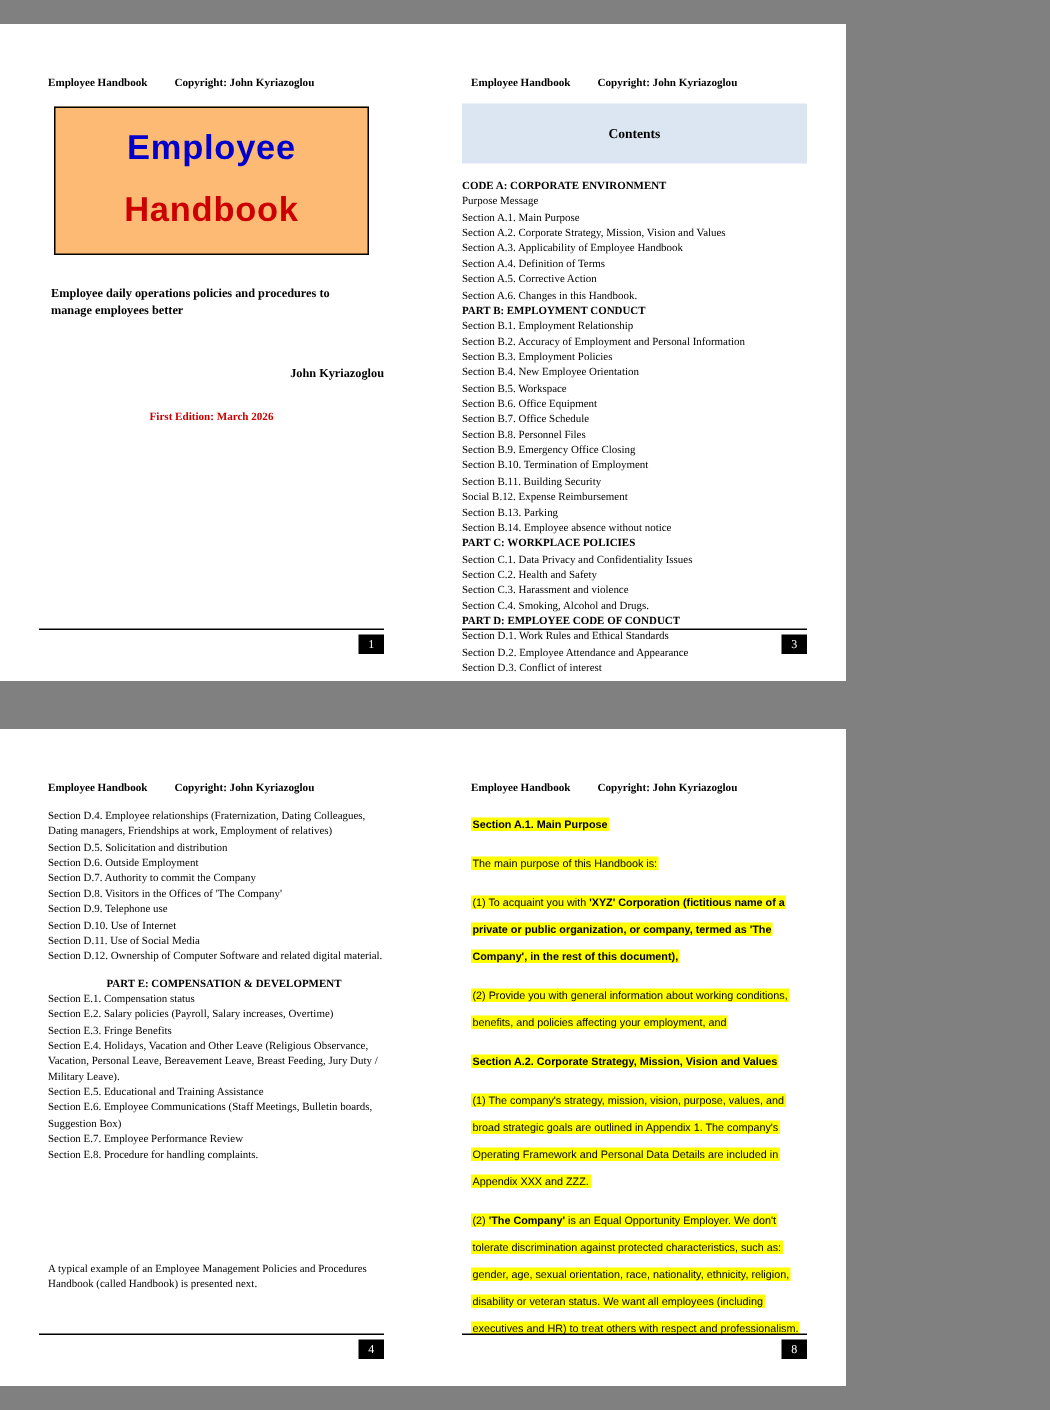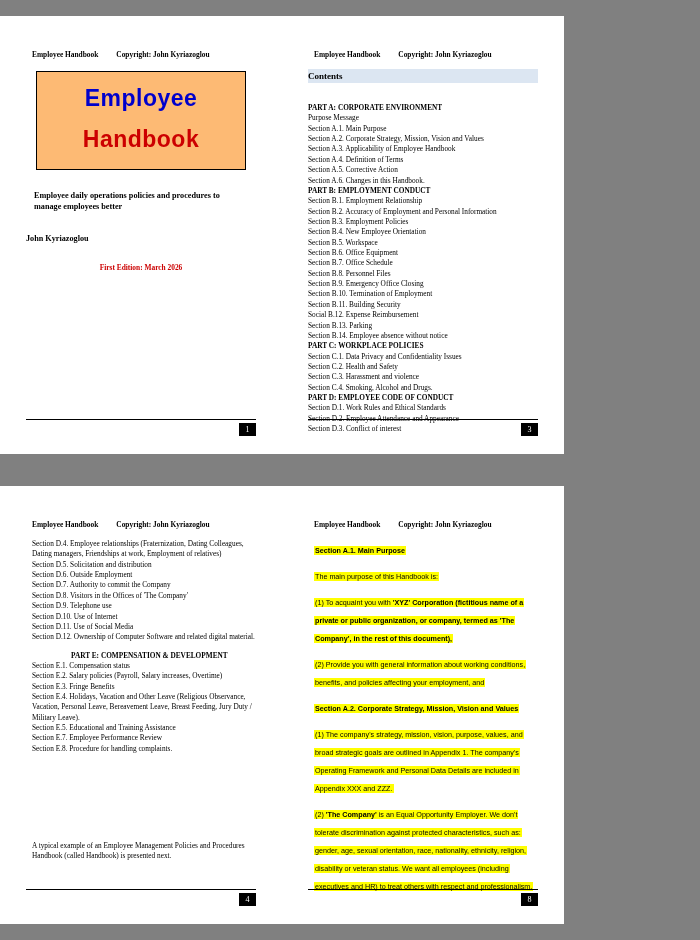--- a/index.html
+++ b/index.html
@@ -117,11 +117,12 @@
   
   .contents-bar {
     background: #dce6f2;
+    text-align: center;
     font-family: "Liberation Serif", serif;
     font-weight: bold;
     font-size: 9px;
-    padding: 2px 0;
-    margin-bottom: 20px;
+    padding: 15px 0;
+    margin-bottom: 10px;
   }
   .toc-part {
     font-family: "Liberation Serif", serif;

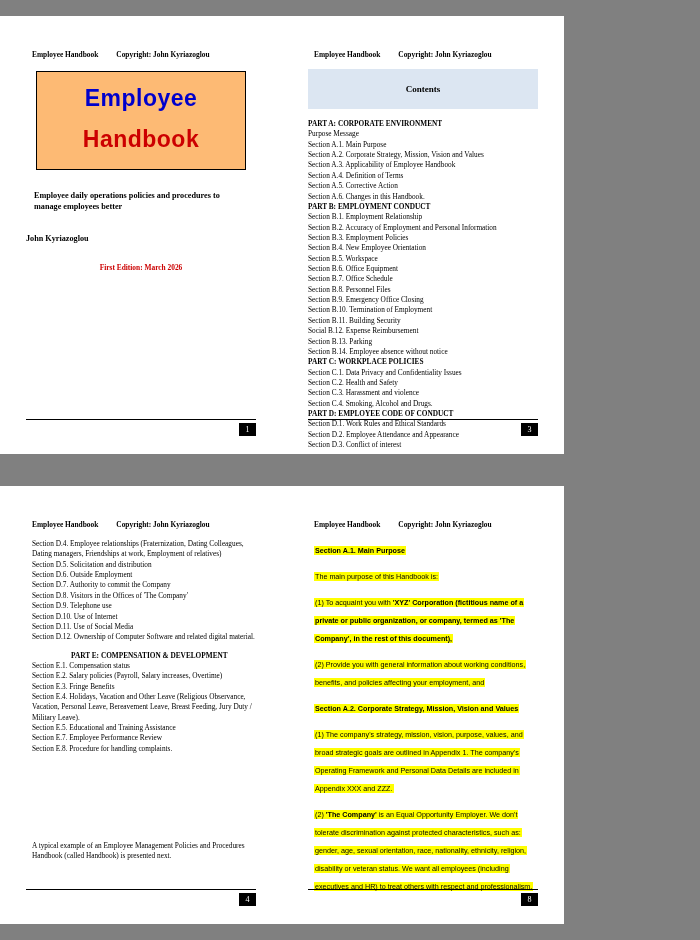--- a/index.html
+++ b/index.html
@@ -207,7 +207,7 @@
       </div>
       <div class="contents-bar">Contents</div>
       <div id="toc-list">
-          <div class="toc-part">PART A: CORPORATE ENVIRONMENT</div>
+          <div class="toc-part">CODE A: CORPORATE ENVIRONMENT</div>
           <div class="toc-item">Purpose Message</div>
           <div class="toc-item">Section A.1. Main Purpose</div>
           <div class="toc-item">Section A.2. Corporate Strategy, Mission, Vision and Values</div>

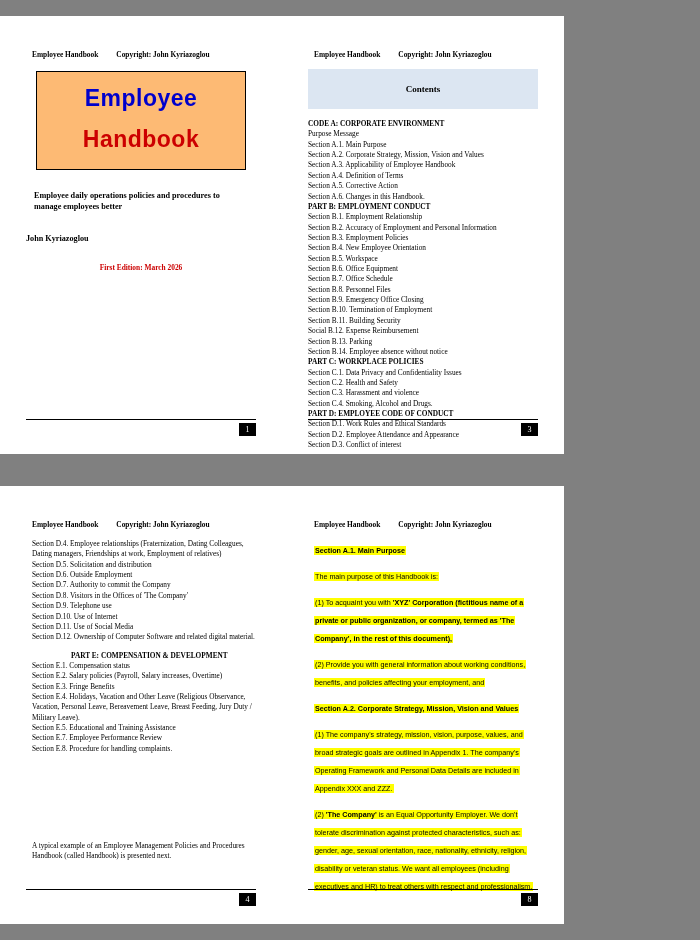--- a/index.html
+++ b/index.html
@@ -102,8 +102,8 @@
     font-family: "Liberation Serif", serif;
     font-weight: bold;
     font-size: 8.2px;
-    text-align: left;
-    margin-top: 22px;
+    text-align: right;
+    margin-top: 32px;
   }
   .cover-edition {
     font-family: "Liberation Serif", serif;

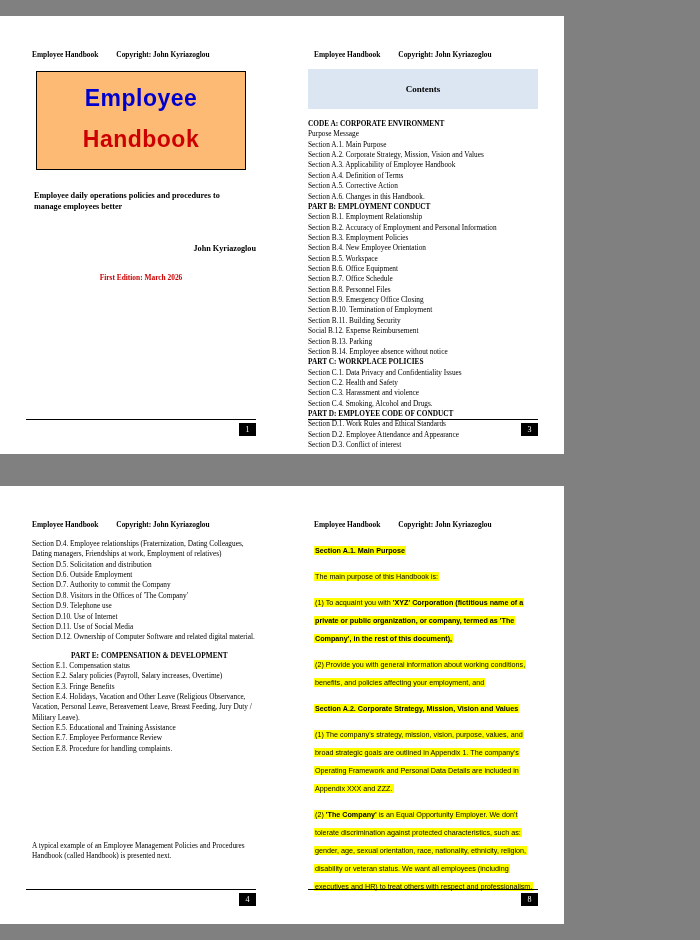--- a/index.html
+++ b/index.html
@@ -268,6 +268,7 @@
           <div class="body-p">Section E.3. Fringe Benefits</div>
           <div class="body-p">Section E.4. Holidays, Vacation and Other Leave (Religious Observance, Vacation, Personal Leave, Bereavement Leave, Breast Feeding, Jury Duty / Military Leave).</div>
           <div class="body-p">Section E.5. Educational and Training Assistance</div>
+          <div class="body-p">Section E.6. Employee Communications (Staff Meetings, Bulletin boards, Suggestion Box)</div>
           <div class="body-p">Section E.7. Employee Performance Review</div>
           <div class="body-p">Section E.8. Procedure for handling complaints.</div>
         </div>

